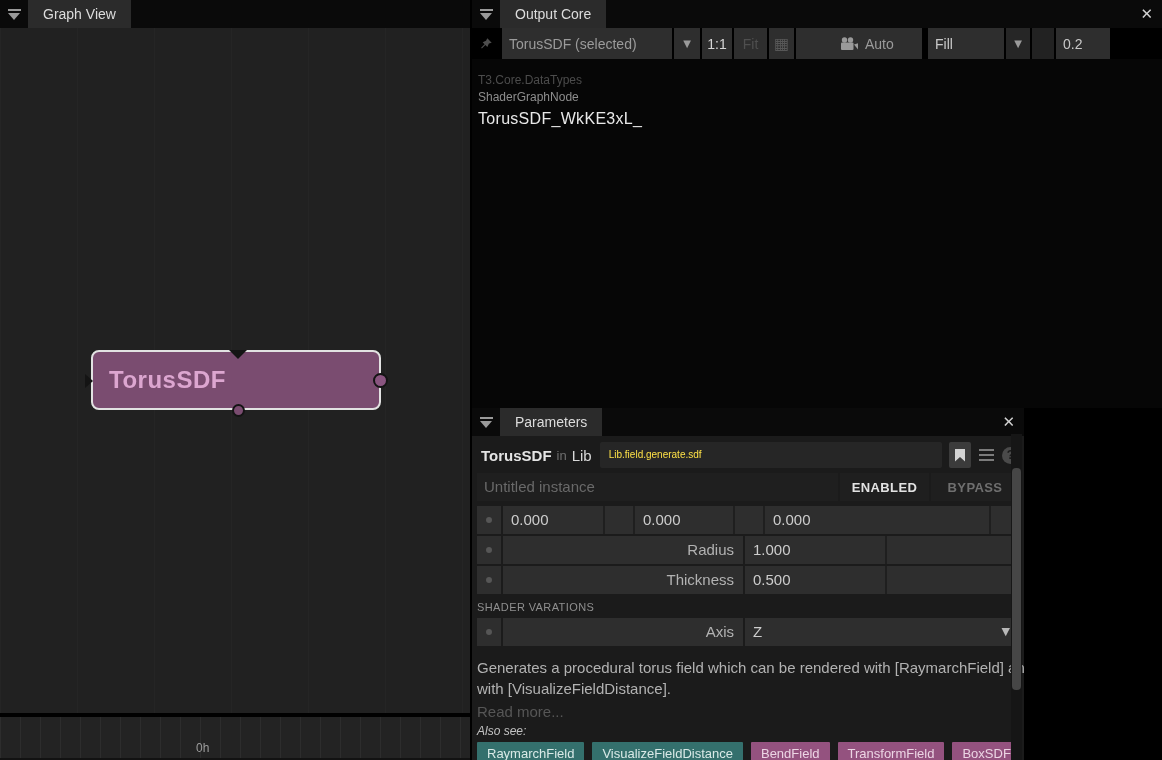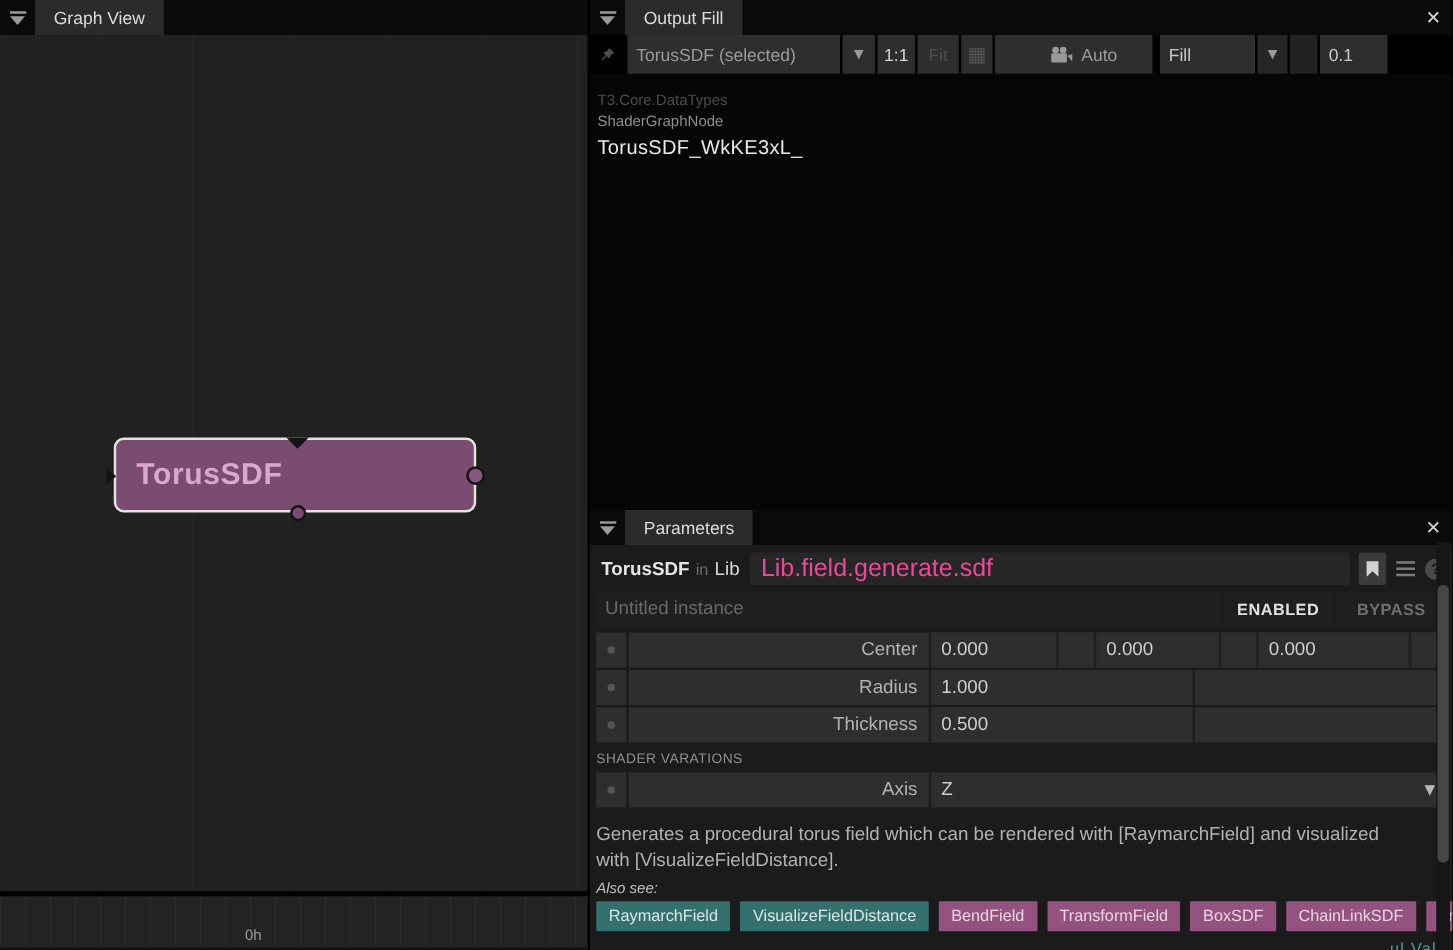--- a/index.html
+++ b/index.html
@@ -141,7 +141,7 @@
         <span class="menu-bar"></span>
         <span class="menu-tri"></span>
       </div>
-      <div class="tab">Output Fill</div>
+      <div class="tab">Output Core</div>
       <span class="close-x icon">✕</span>
     </div>
 

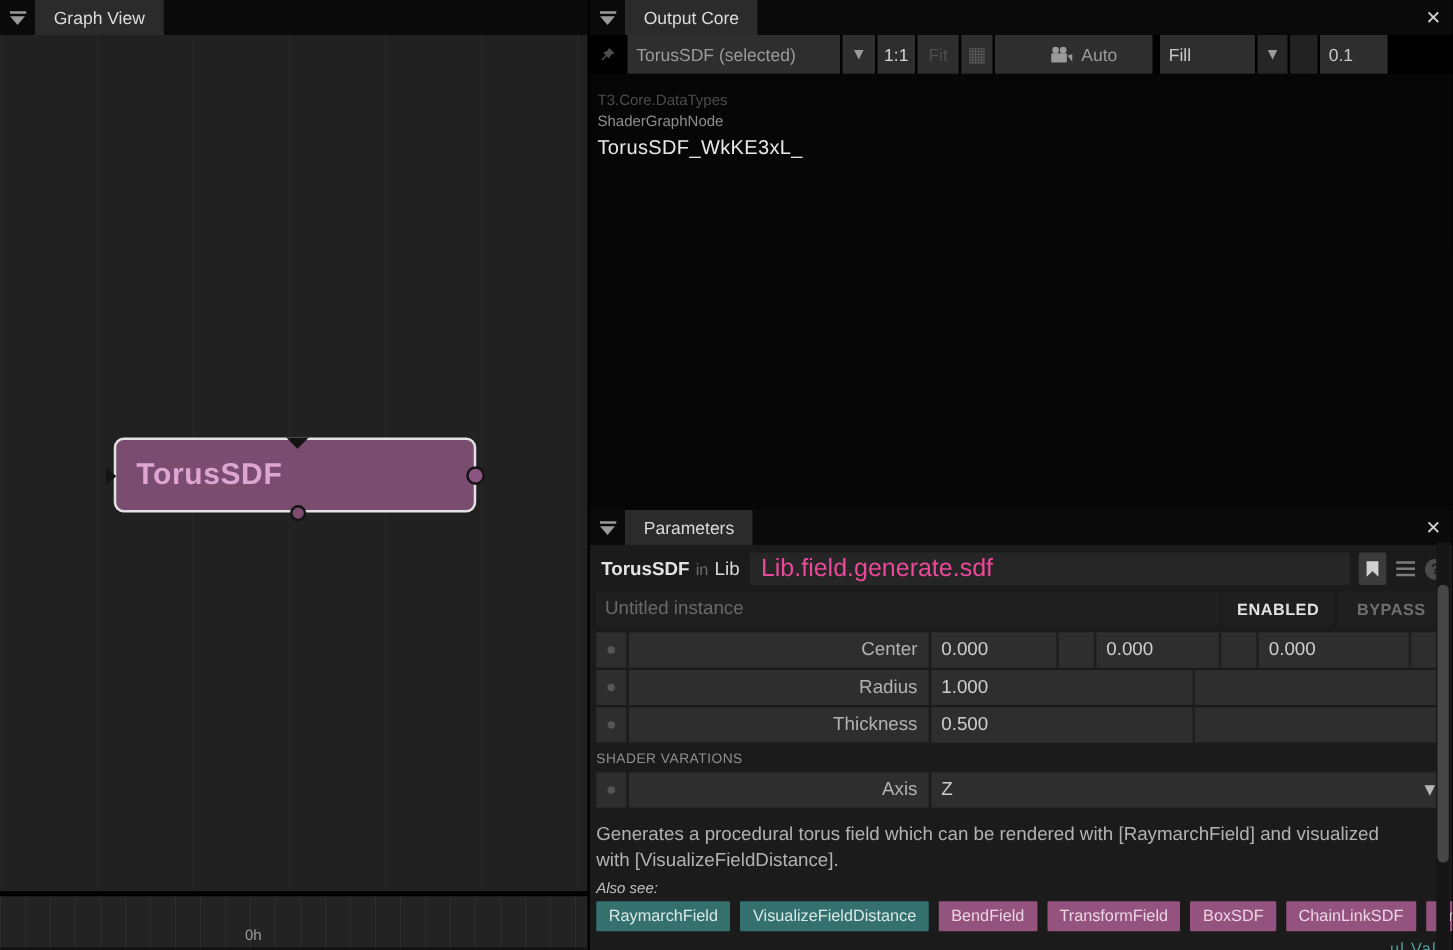--- a/index.html
+++ b/index.html
@@ -175,7 +175,7 @@
         <span class="caret icon">▼</span>
       </div>
       <div class="tb" style="width:22px; background:#222;"></div>
-      <div class="tb" style="width:54px; color:#c9c9c9;">0.1</div>
+      <div class="tb" style="width:54px; color:#c9c9c9;">0.2</div>
     </div>
 
     <div class="out-info">

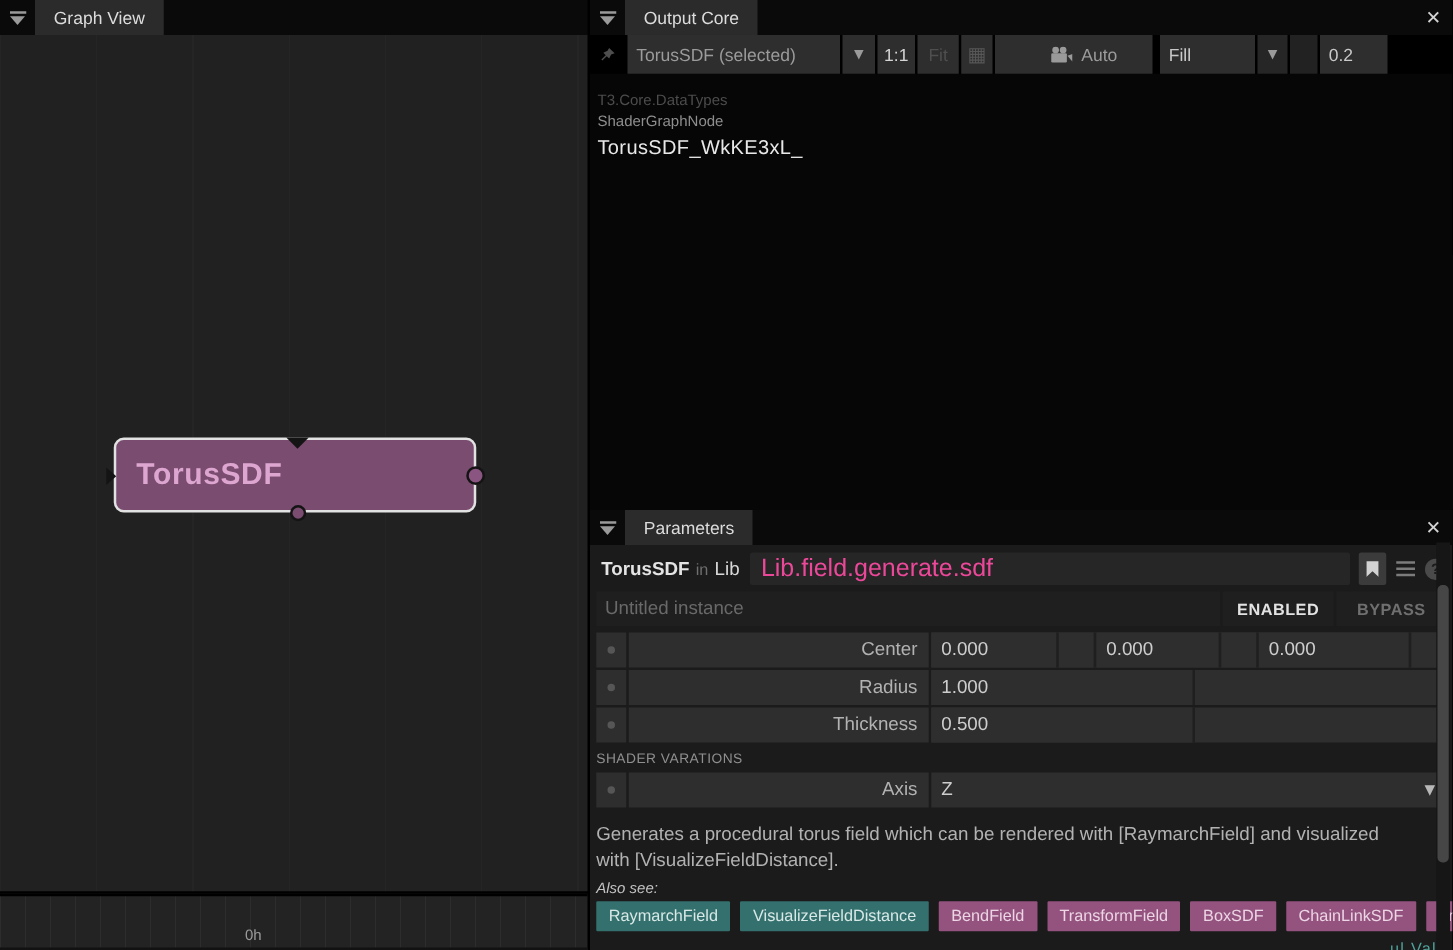--- a/index.html
+++ b/index.html
@@ -11,7 +11,7 @@
   
   .left-pane   { position:absolute; left:0;   top:0;     width:470px; height:760px; }
   .output-pane { position:absolute; left:472px; top:0;   width:690px; height:408px; background:#060606; }
-  .params-pane { position:absolute; left:472px; top:408px; width:690px; height:352px; background:#1b1b1b; overflow:hidden; }
+  .params-pane { position:absolute; left:472px; top:408px; width:552px; height:352px; background:#1b1b1b; overflow:hidden; }
 
   
   .tabbar { display:flex; align-items:stretch; height:28px; background:#0a0a0a; position:relative; }

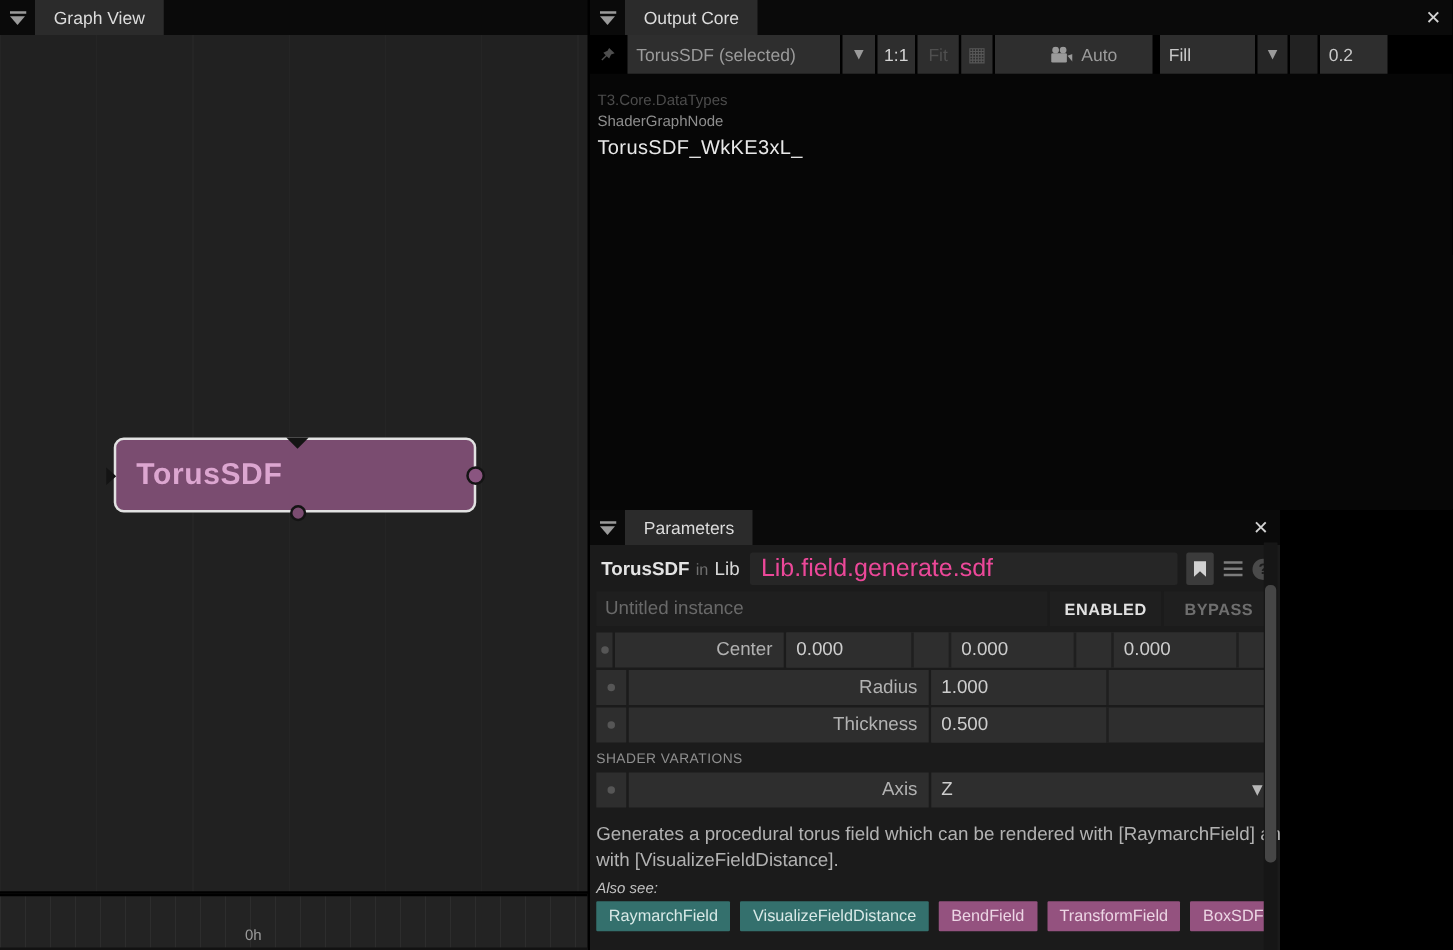--- a/index.html
+++ b/index.html
@@ -61,7 +61,7 @@
   .ns-in   { font-size:13px; color:#6f6f6f; padding:0 5px; }
   .ns-lib  { font-size:15px; color:#d8d8d8; }
   .ns-field { flex:1; margin-left:8px; height:26px; background:#262626; border-radius:2px;
-    line-height:26px; padding-left:9px; font-size:20px; color:#ec4899; }
+    line-height:26px; padding-left:9px; font-size:10px; color:#fde047; }
   .ns-icons { display:flex; align-items:center; gap:8px; margin-left:7px; }
   .bk-btn { width:22px; height:26px; background:#3b3b3b; border-radius:2px; display:flex; align-items:center; justify-content:center; }
   .bk-glyph { width:10px; height:13px; background:#d2d2d2;

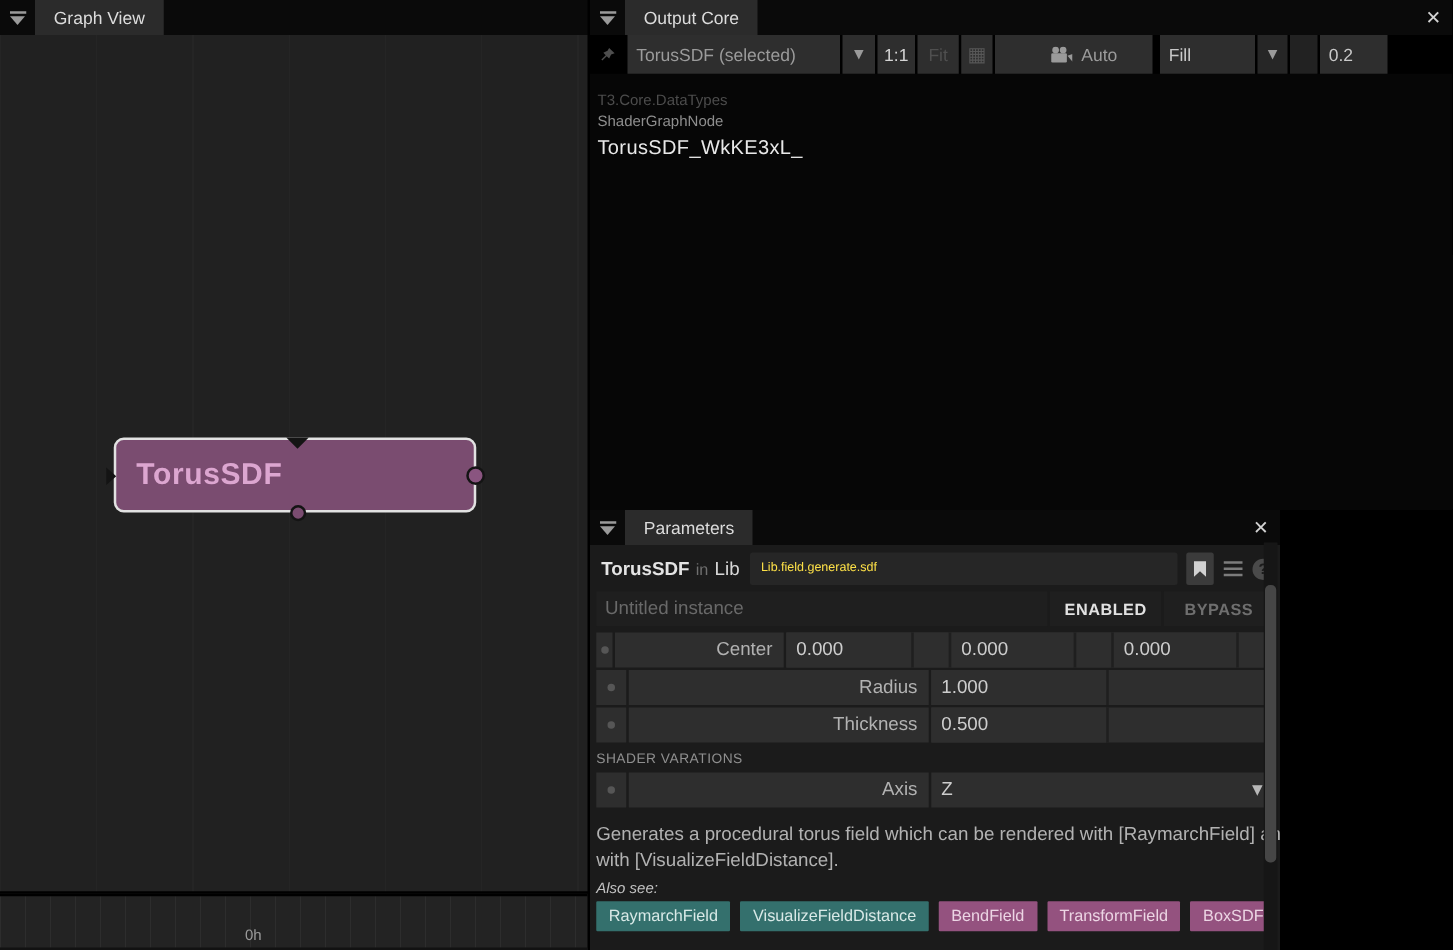--- a/index.html
+++ b/index.html
@@ -227,7 +227,6 @@
           <div class="dot-cell">
               <i></i>
             </div>
-          <div class="label-cell">Center</div>
           <div class="vals">
             <div class="vcell v100">0.000</div>
             <div class="s30 sep"></div>

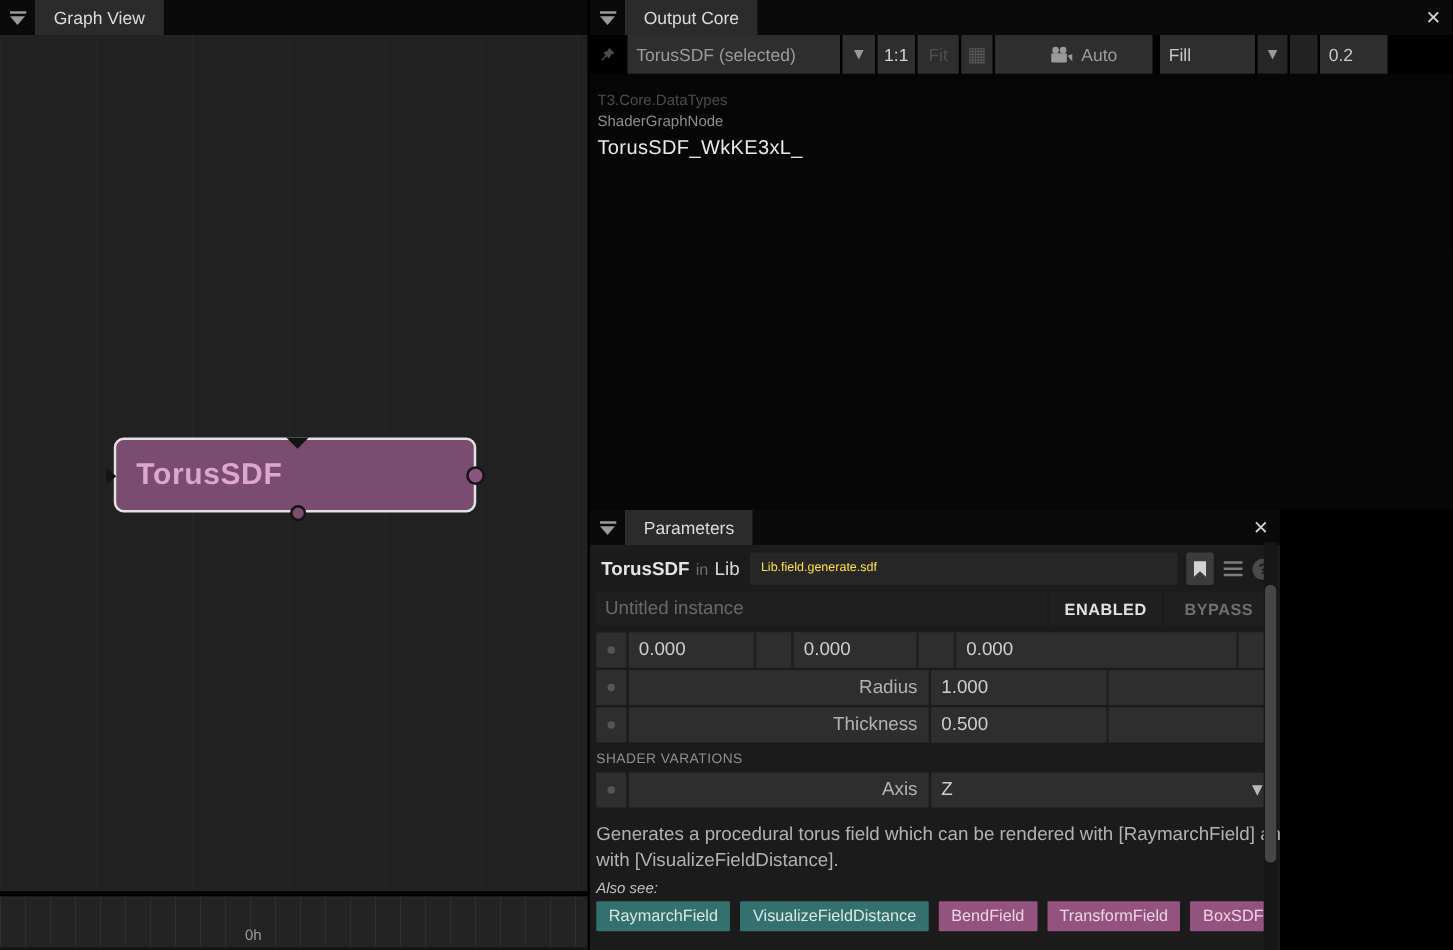--- a/index.html
+++ b/index.html
@@ -276,6 +276,7 @@
       </div>
 
       <div class="desc">Generates a procedural torus field which can be rendered with [RaymarchField] and visualized with [VisualizeFieldDistance].</div>
+      <div class="read-more">Read more...</div>
       <div class="also-see">Also see:</div>
 
       <div class="tags">

